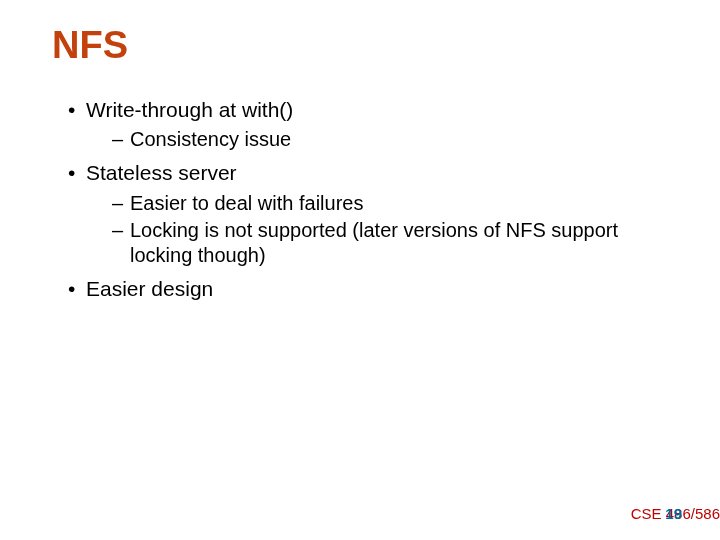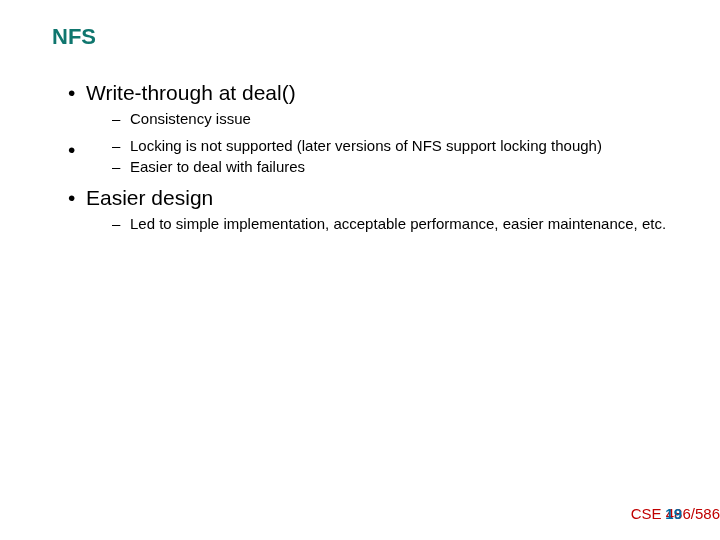--- a/index.html
+++ b/index.html
@@ -15,9 +15,9 @@
     padding: 24px 0 0 0;
   }
   .title {
-    font-size: 22px;
+    font-size: 38px;
     font-weight: bold;
-    color: #0f766e;
+    color: #c2410c;
     padding-left: 52px;
     margin-bottom: 30px;
   }

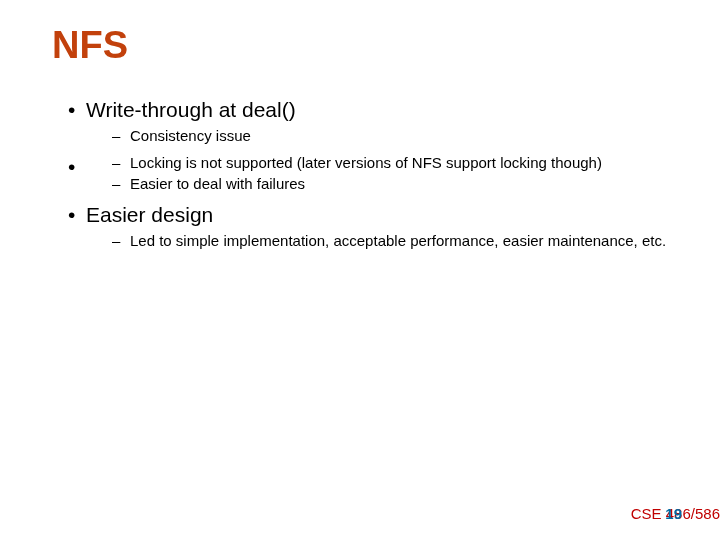--- a/index.html
+++ b/index.html
@@ -84,7 +84,7 @@
 
   <ul class="level1">
     <li>
-      <span>Write-through at deal()</span>
+      <span>Write-through at with()</span>
       <ul class="level2">
         <li>
           <span>Consistency issue</span>

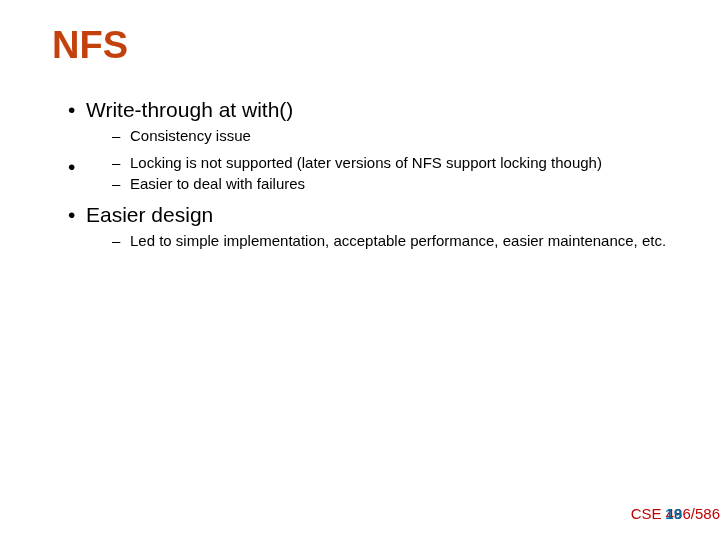--- a/index.html
+++ b/index.html
@@ -45,7 +45,7 @@
     margin-bottom: 8px;
   }
   ul.level2 > li {
-    font-size: 15px;
+    font-size: 20px;
     line-height: 1.25;
     margin-bottom: 2px;
     position: relative;

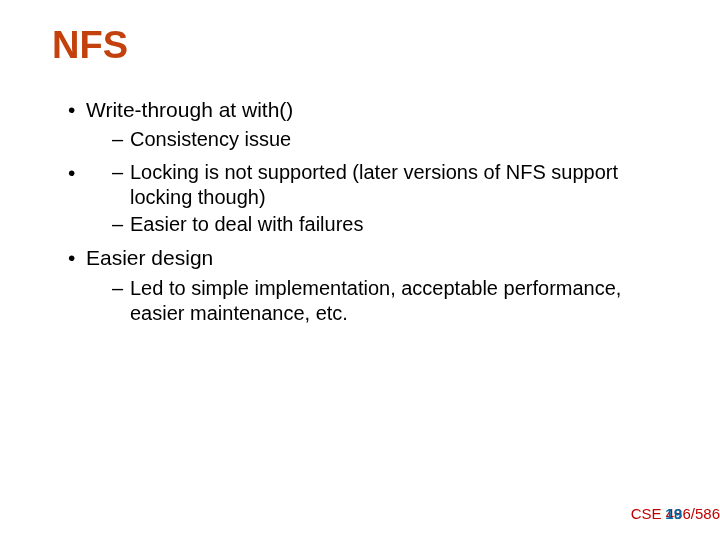--- a/index.html
+++ b/index.html
@@ -92,6 +92,7 @@
       </ul>
     </li>
     <li>
+      <span>Stateless server</span>
       <ul class="level2">
         <li>
           <span>Locking is not supported (later versions of NFS support locking though)</span>

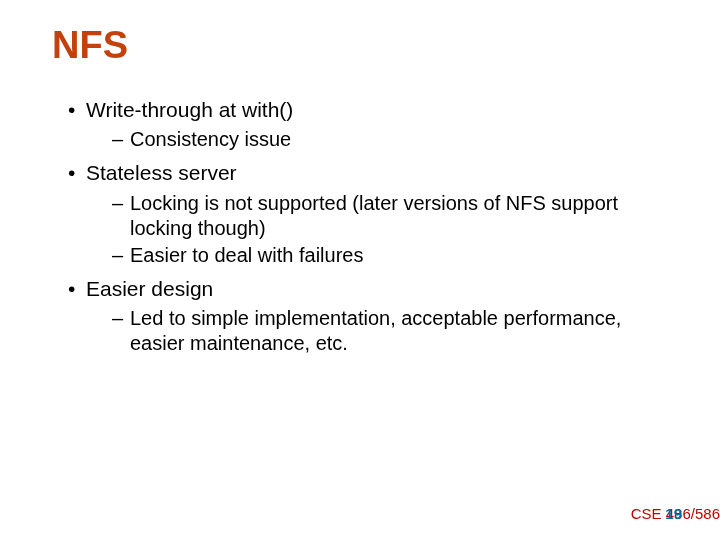--- a/index.html
+++ b/index.html
@@ -95,10 +95,10 @@
       <span>Stateless server</span>
       <ul class="level2">
         <li>
-          <span>Locking is not supported (later versions of NFS support locking though)</span>
+          <span>Easier to deal with failures</span>
         </li>
         <li>
-          <span>Easier to deal with failures</span>
+          <span>Locking is not supported (later versions of NFS support locking though)</span>
         </li>
       </ul>
     </li>

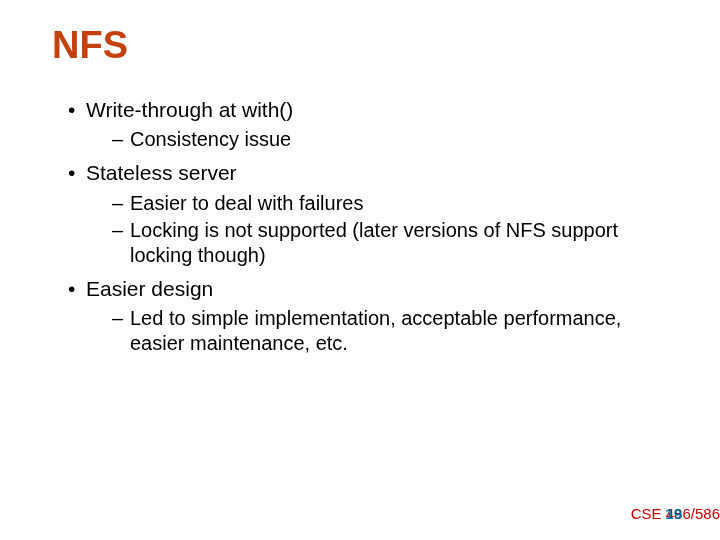--- a/index.html
+++ b/index.html
@@ -105,9 +105,6 @@
     <li>
       <span>Easier design</span>
       <ul class="level2">
-        <li>
-          <span>Led to simple implementation, acceptable performance, easier maintenance, etc.</span>
-        </li>
       </ul>
     </li>
   </ul>

